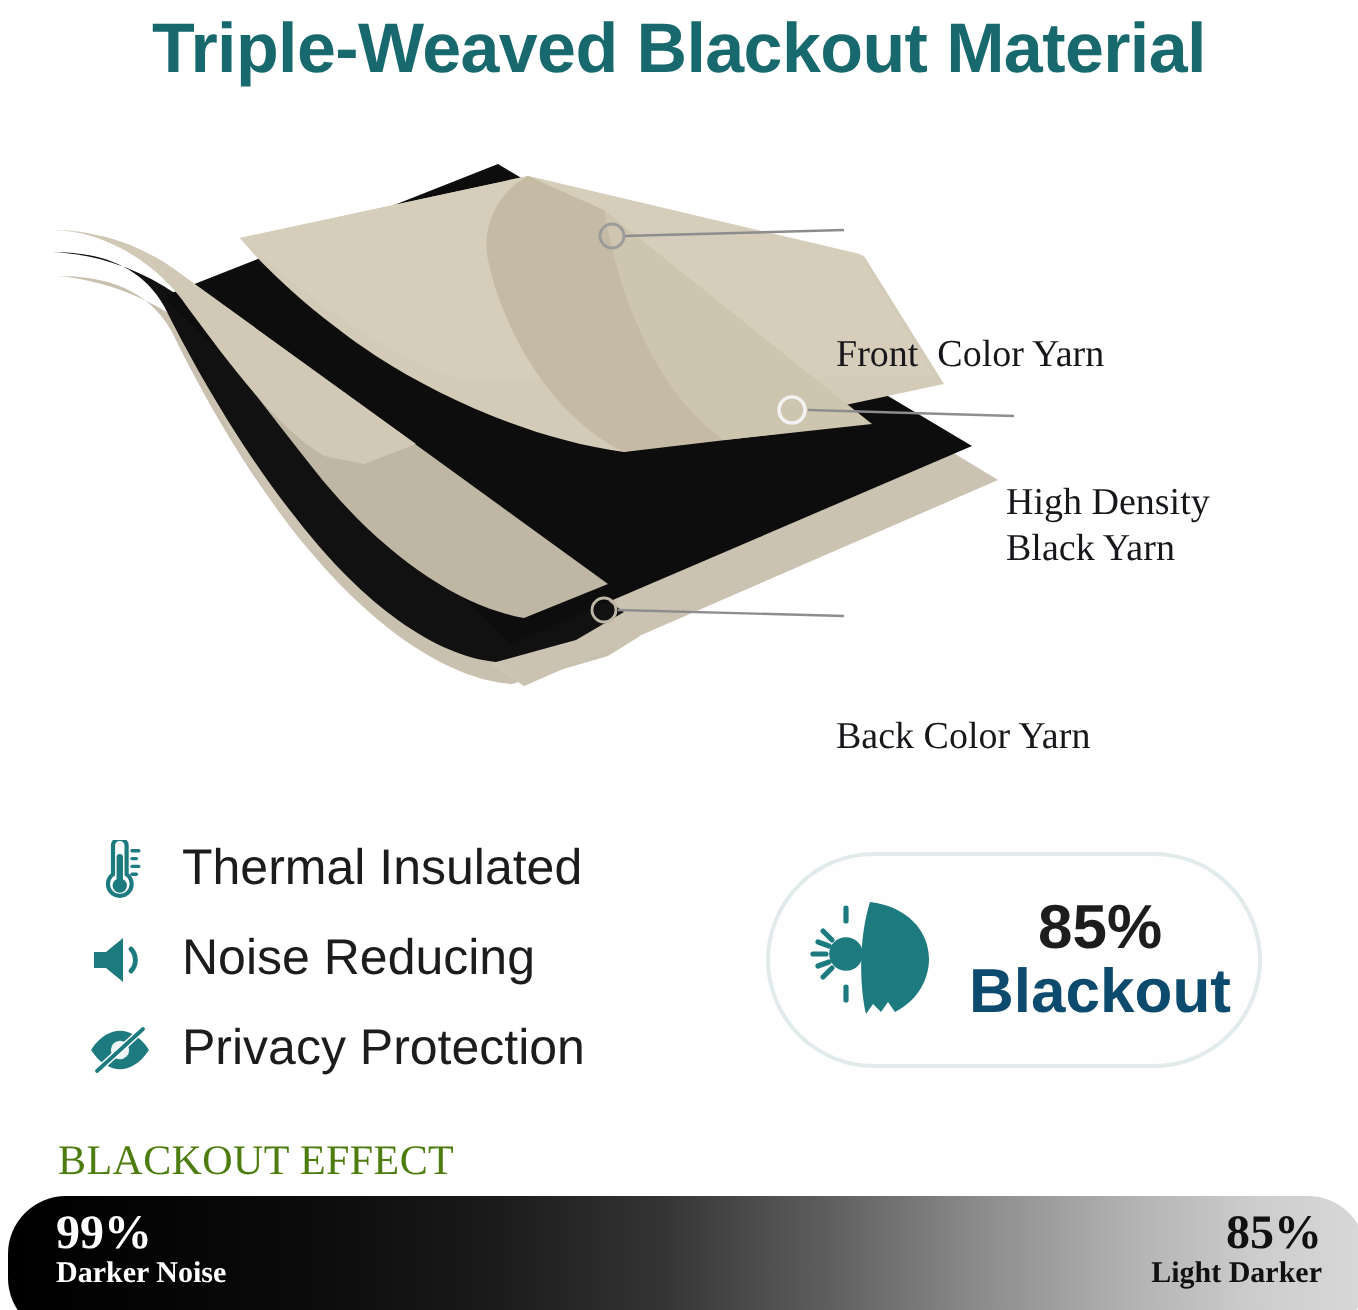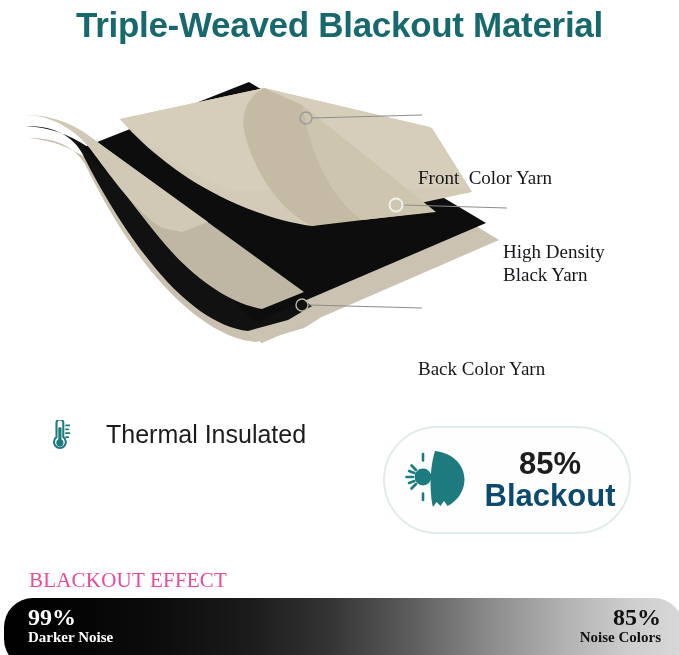--- a/index.html
+++ b/index.html
@@ -86,7 +86,7 @@
     font-size: 25px;
     font-weight: normal;
     color: #1c1c1c;
-    margin-left: 26px;
+    margin-left: 11px;
     white-space: nowrap;
   }
 

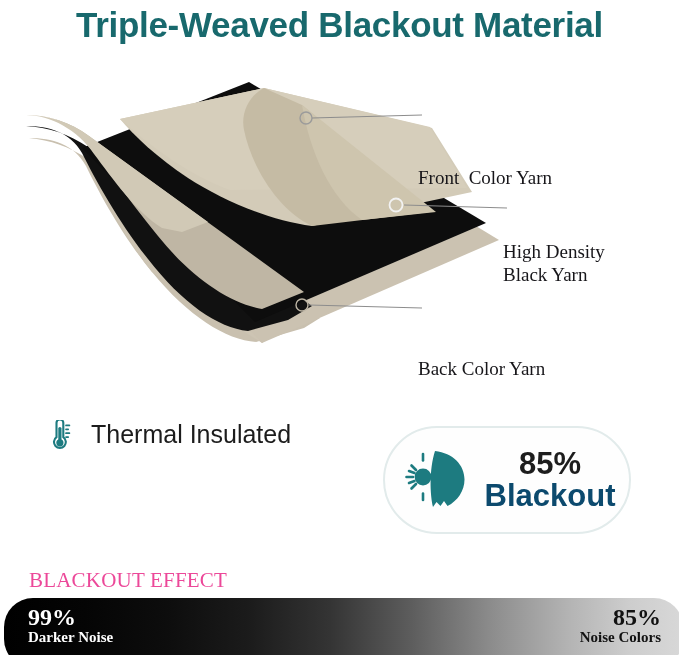--- a/index.html
+++ b/index.html
@@ -270,6 +270,15 @@
     <span class="feature-label">Thermal Insulated</span>
   </div>
 
+  <div class="feature-row">
+    <span class="feature-icon">
+      <svg width="32" height="28" viewBox="0 0 32 28" xmlns="http://www.w3.org/2000/svg">
+        <path d="M3 10 H9 L17.5 3 V25 L9 18 H3 Z" fill="#1d7b80"></path>
+        <path d="M21.5 8.5 a8 8 0 0 1 0 11" fill="none" stroke="#1d7b80" stroke-width="2.4" stroke-linecap="round"></path>
+      </svg>
+    </span>
+    <span class="feature-label">Noise Reducing</span>
+  </div>
 
 </div>
 

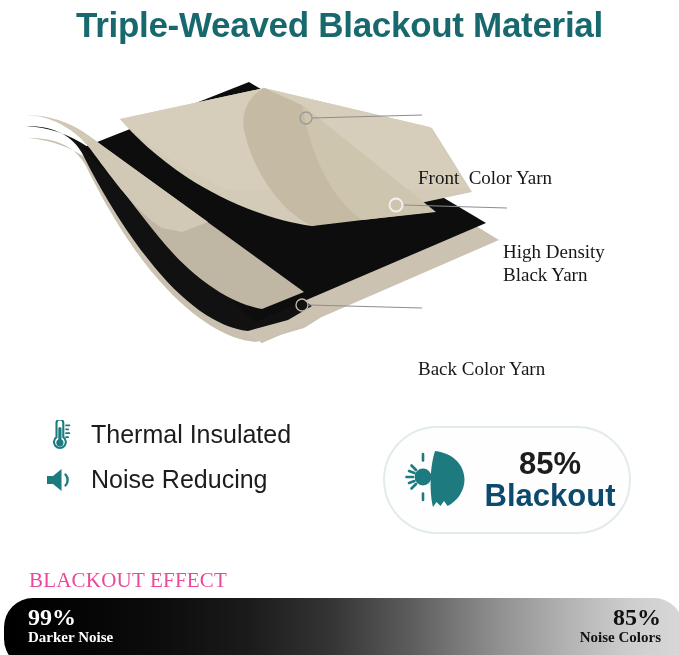--- a/index.html
+++ b/index.html
@@ -280,6 +280,18 @@
     <span class="feature-label">Noise Reducing</span>
   </div>
 
+  <div class="feature-row">
+    <span class="feature-icon">
+      <svg width="34" height="26" viewBox="0 0 34 26" xmlns="http://www.w3.org/2000/svg">
+        <path d="M2.5 13 C7 6 12.5 3.4 17 3.4 C21.5 3.4 27 6 31.5 13
+                 C27 20 21.5 22.6 17 22.6 C12.5 22.6 7 20 2.5 13 Z" fill="#1d7b80"></path>
+        <circle cx="17" cy="13" r="4.6" fill="#ffffff" opacity="0.92"></circle>
+        <line x1="5.5" y1="23.5" x2="28.5" y2="2.5" stroke="#ffffff" stroke-width="3.4" stroke-linecap="round"></line>
+        <line x1="5.5" y1="23.5" x2="28.5" y2="2.5" stroke="#1d7b80" stroke-width="1.9" stroke-linecap="round"></line>
+      </svg>
+    </span>
+    <span class="feature-label">Privacy Protection</span>
+  </div>
 </div>
 
 <div id="blackout-badge">

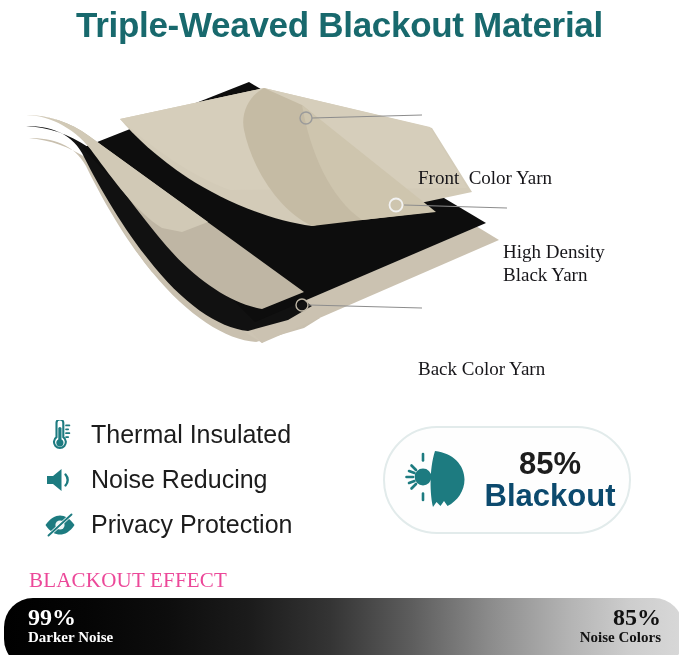--- a/index.html
+++ b/index.html
@@ -146,7 +146,7 @@
     top: 0px;
     font-family: "Liberation Serif", serif;
     font-size: 21px;
-    color: #ec4899;
+    color: #4d7c0f;
     letter-spacing: 0.2px;
     white-space: nowrap;
   }

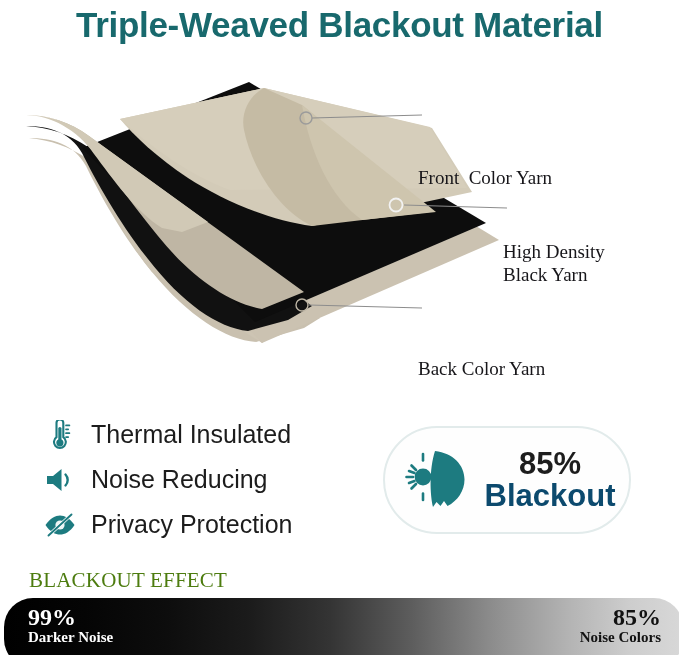--- a/index.html
+++ b/index.html
@@ -331,7 +331,7 @@
     </div>
     <div class="bar-stat" id="bar-stat-right">
       <span class="bar-stat-value">85%</span>
-      <span class="bar-stat-caption">Noise Colors</span>
+      <span class="bar-stat-caption">Light Darker</span>
     </div>
   </div>
 </div>

